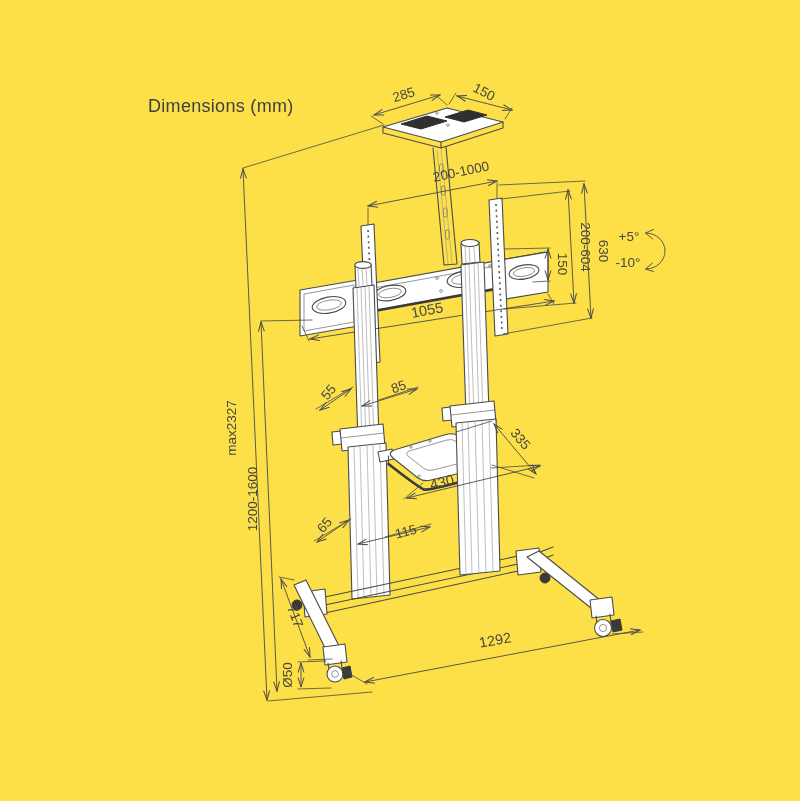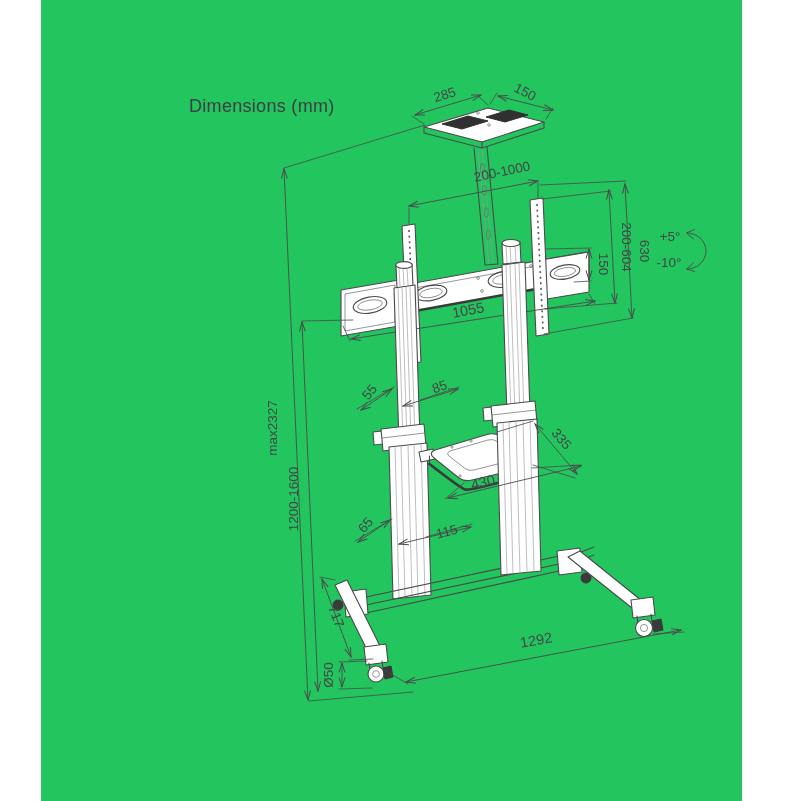--- a/index.html
+++ b/index.html
@@ -3,8 +3,8 @@
 <meta charset="utf-8">
 <style>
   html,body{margin:0;padding:0;background:#ffffff;}
-  #stage{position:relative;width:701px;height:801px;background:#22c55e;overflow:hidden;
-         font-family:"Liberation Sans", sans-serif;margin-left:41px;}
+  #stage{position:relative;width:800px;height:801px;background:#fde047;overflow:hidden;
+         font-family:"Liberation Sans", sans-serif;}
   svg{display:block;}
   .struct{fill:none;stroke:#4a4a4a;stroke-width:1.1;stroke-linejoin:round;stroke-linecap:round;}
   .structw{fill:#ffffff;stroke:#4a4a4a;stroke-width:1.1;stroke-linejoin:round;}

